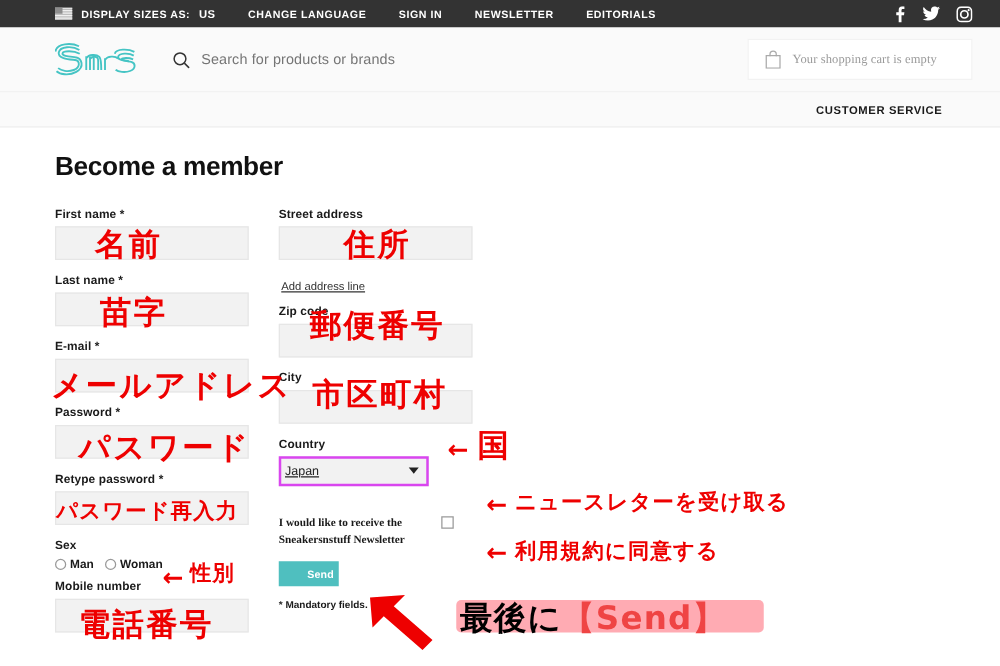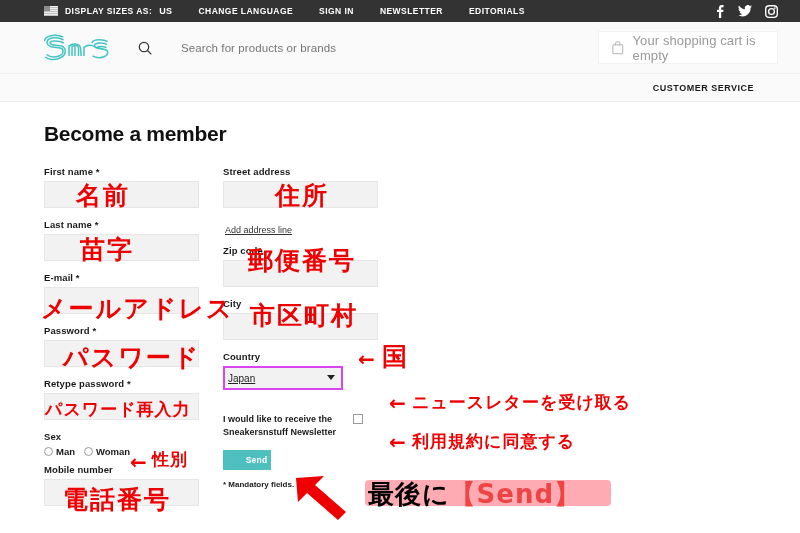--- a/index.html
+++ b/index.html
@@ -36,7 +36,7 @@
     border-bottom: 1px solid #f0f0f0;
   }
   .logo { margin-left: 44px; width: 66px; height: 30px; display:block; }
-  .search-wrap { display: flex; align-items: center; gap: 29px; margin-left: 28px; justify-content: center; }
+  .search-wrap { display: flex; align-items: center; gap: 9px; margin-left: 28px; justify-content: center; }
   .search-icon { display:block; }
   .search-input {
     border: none; background: transparent; outline: none;

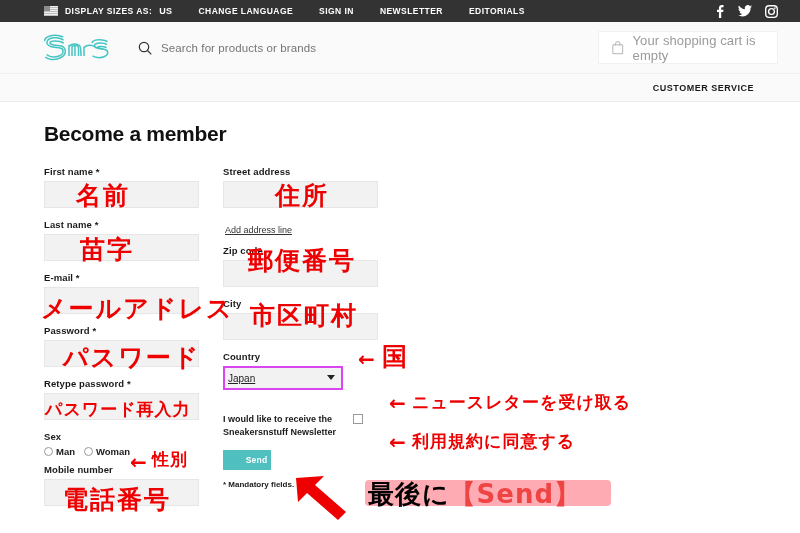--- a/index.html
+++ b/index.html
@@ -49,7 +49,7 @@
     display: flex; align-items: center; gap: 9px; padding-left: 13px;
     border: 1px solid #f2f2f2;
   }
-  .cart-text { font-size: 13px; color: #9a9a9a; letter-spacing: .1px; }
+  .cart-text { font-size: 10px; color: #9a9a9a; letter-spacing: .1px; font-family: Liberation Serif, serif; }
 
   
   .mainnav {

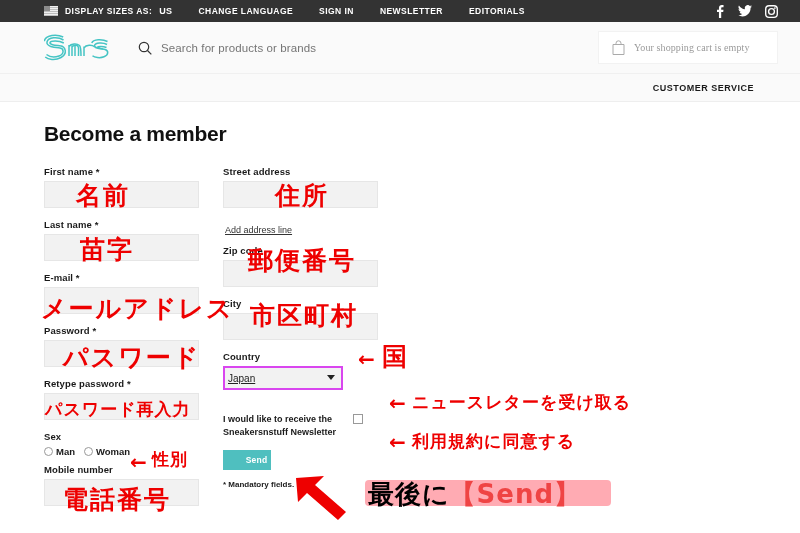--- a/index.html
+++ b/index.html
@@ -110,7 +110,7 @@
   .radio-label { font-size: 9.5px; font-weight: bold; color: #1a1a1a; }
 
   .check-row { display: flex; align-items: flex-start; gap: 8px; margin-bottom: 9px; width: 155px; }
-  .check-text { font-size: 9px; font-weight: bold; color: #1a1a1a; line-height: 12.5px; width: 122px; }
+  .check-text { font-size: 9px; font-weight: bold; color: #1a1a1a; line-height: 12.5px; width: 122px; font-family: Liberation Serif, serif; }
   .check-text a { color: #1a1a1a; text-decoration: underline; }
   .checkbox {
     width: 10px; height: 10px; border: 1px solid #999; background: #fff;

